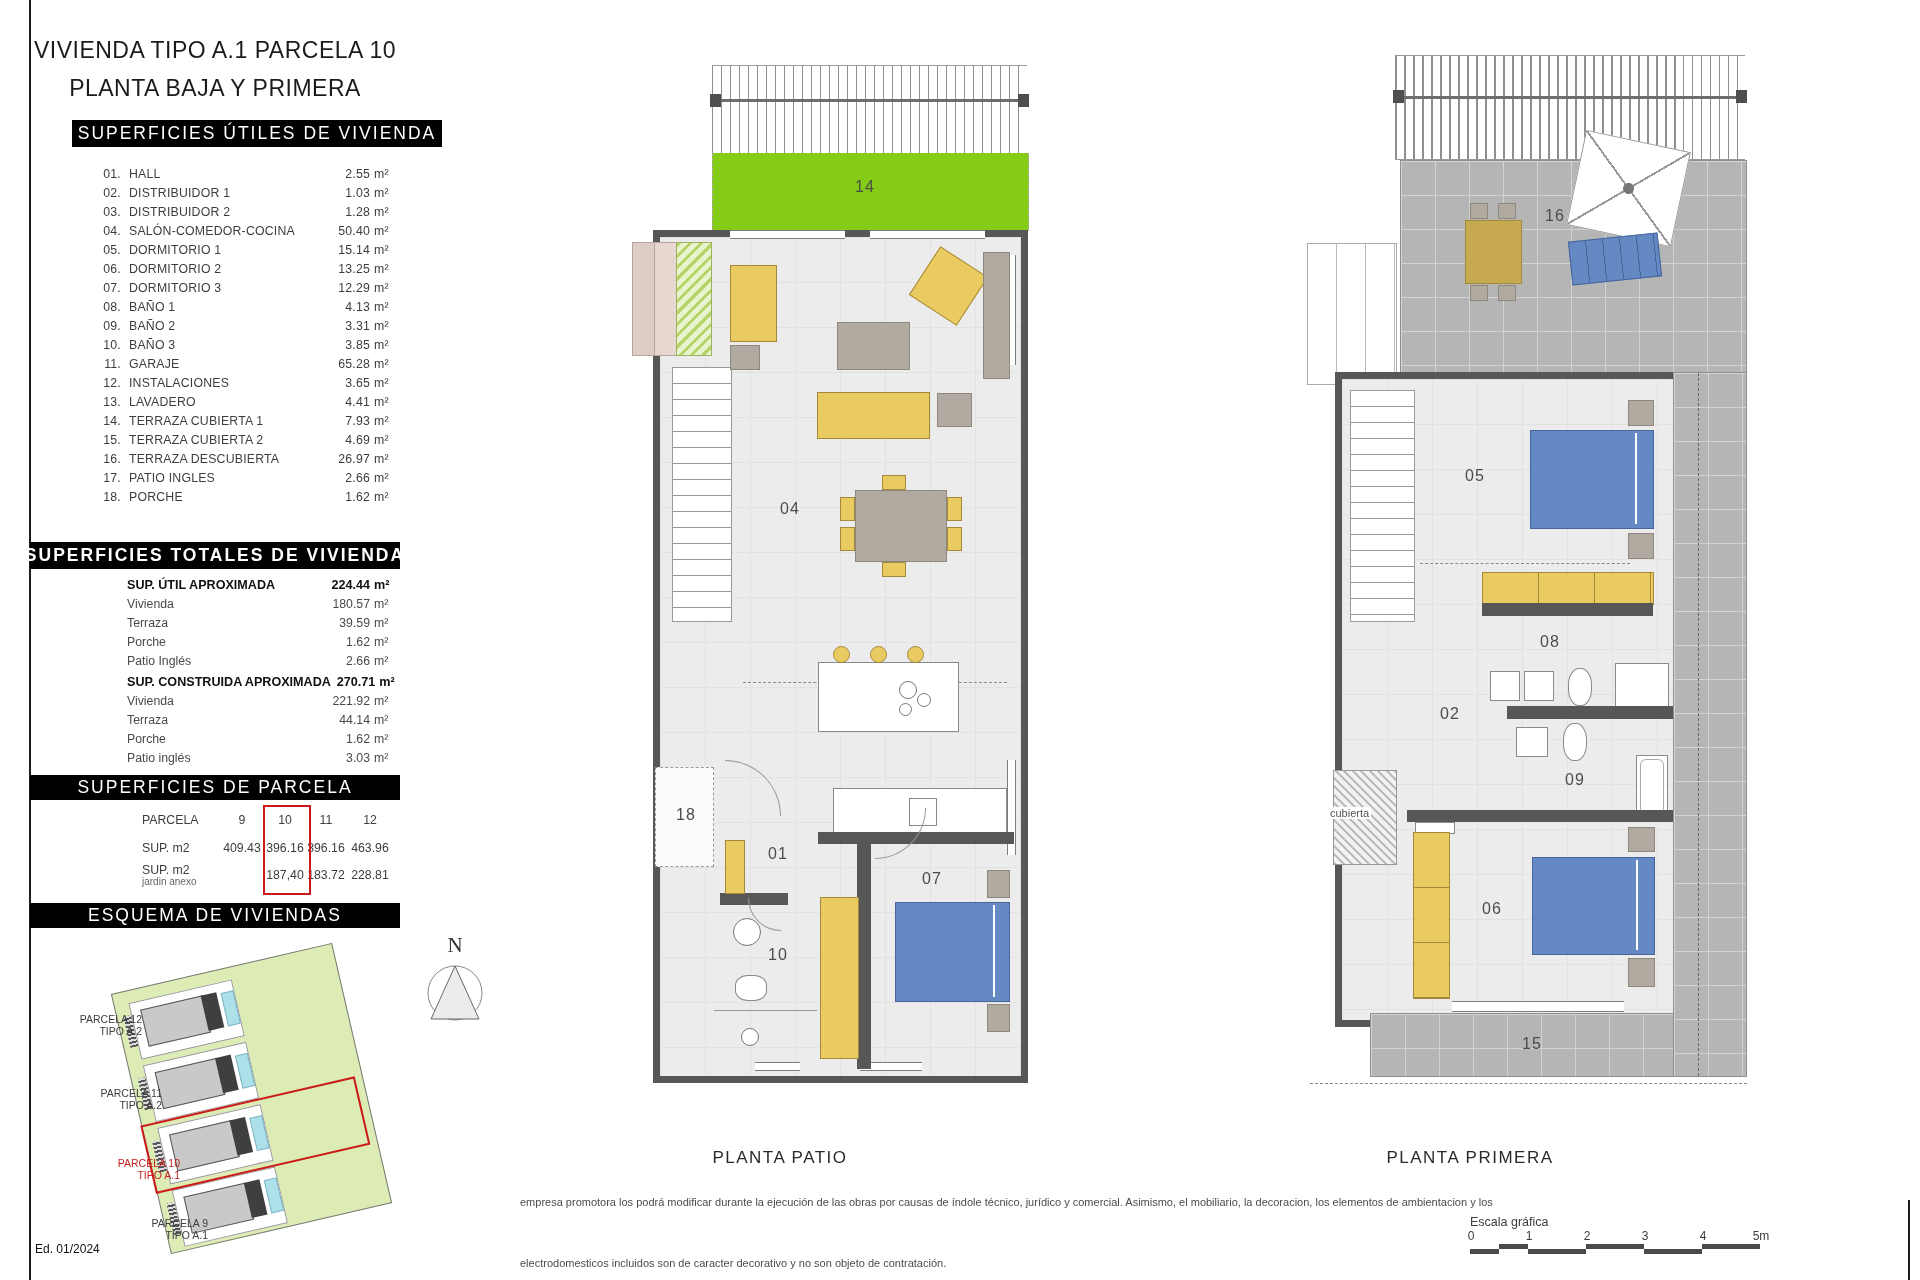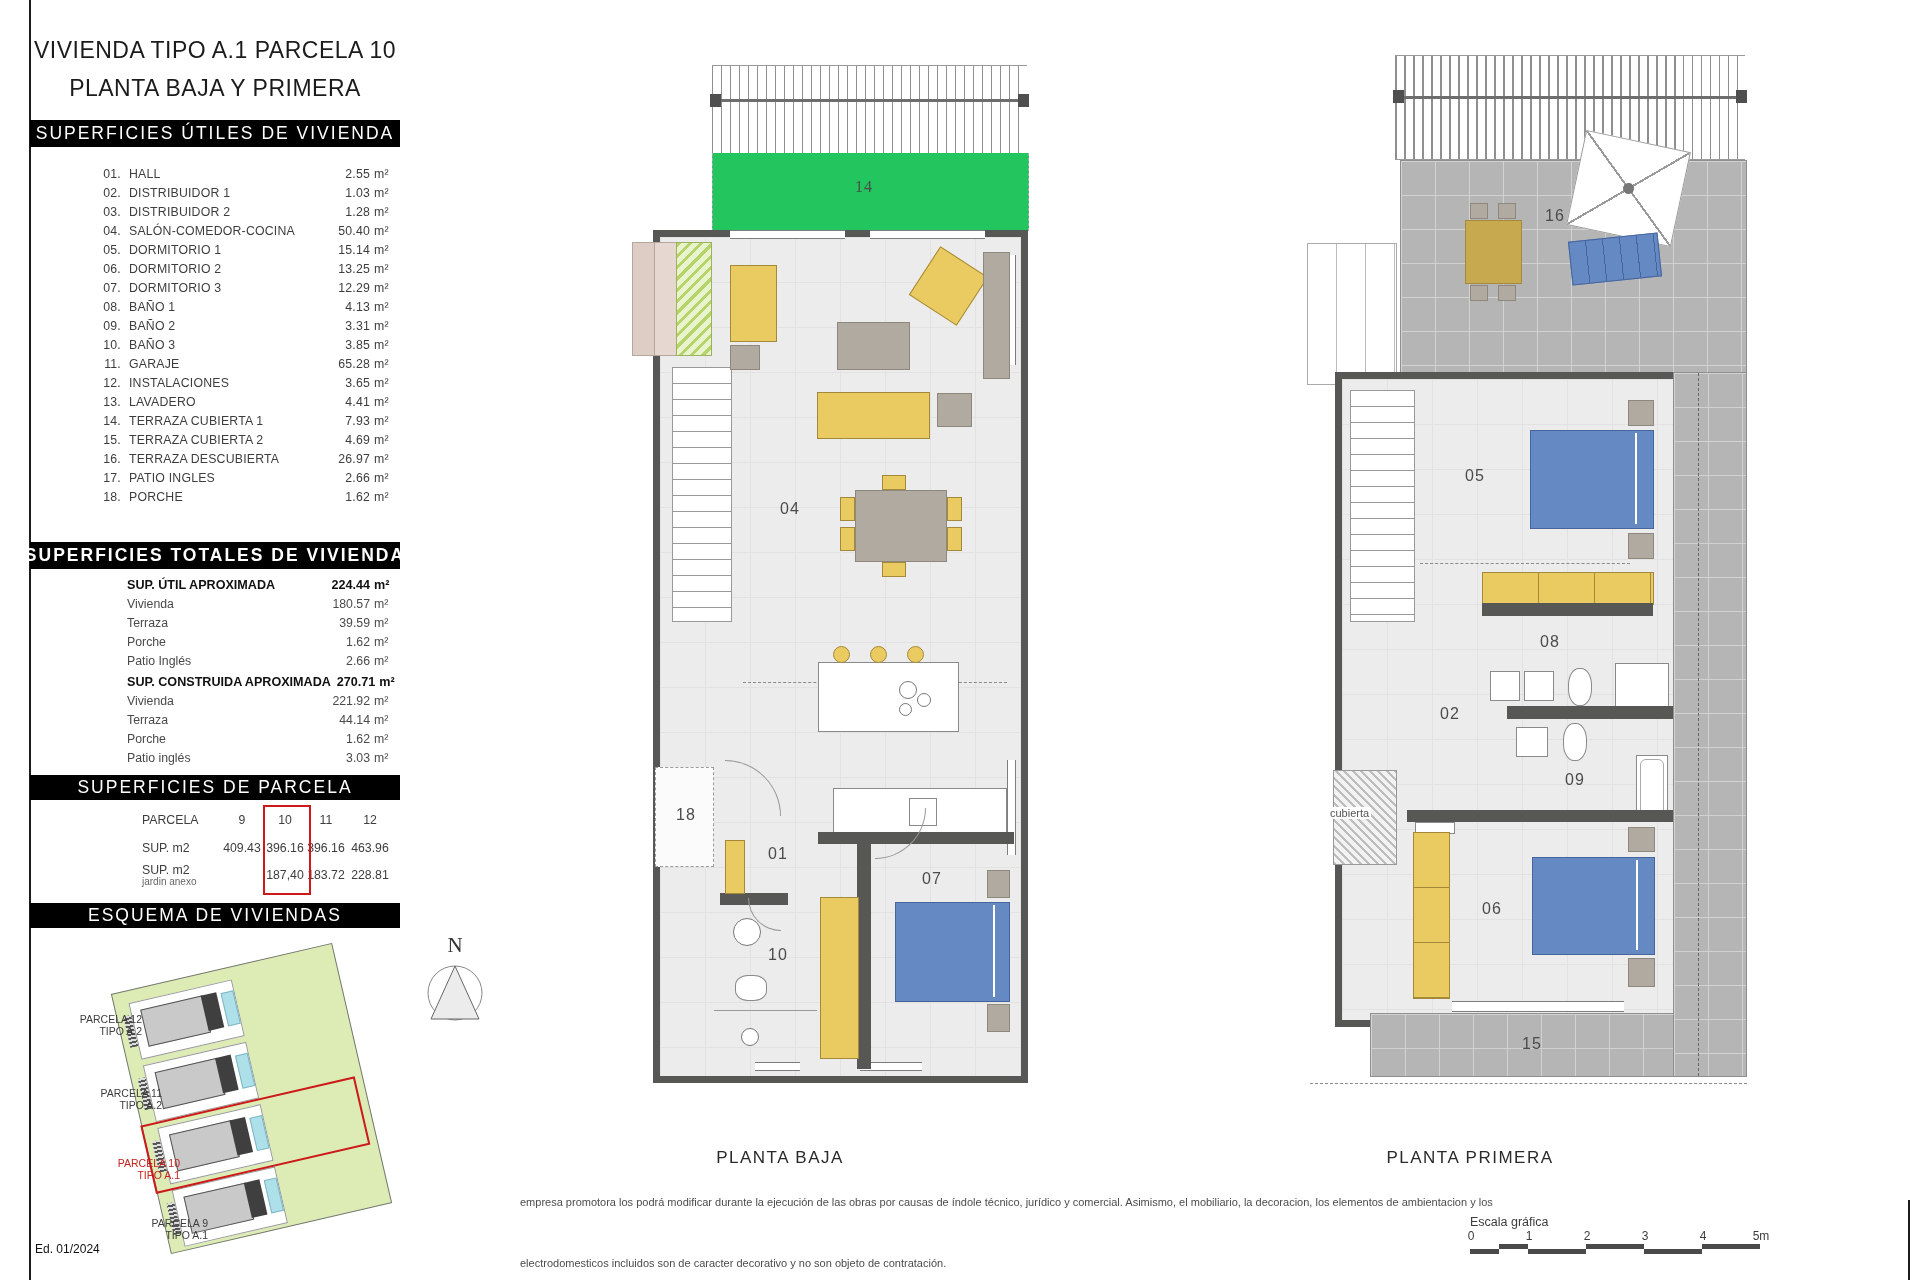--- a/index.html
+++ b/index.html
@@ -97,7 +97,7 @@
     <div class="title" style="top:12px;">VIVIENDA TIPO A.1 PARCELA 10</div>
     <div class="title" style="top:50px;">PLANTA BAJA Y PRIMERA</div>
 
-    <div class="hbar" style="top:95px;">SUPERFICIES ÚTILES DE VIVIENDA</div>
+    <div class="hbar" style="top:95px;margin-left:42px;">SUPERFICIES ÚTILES DE VIVIENDA</div>
 
     <div id="rooms-list">
 

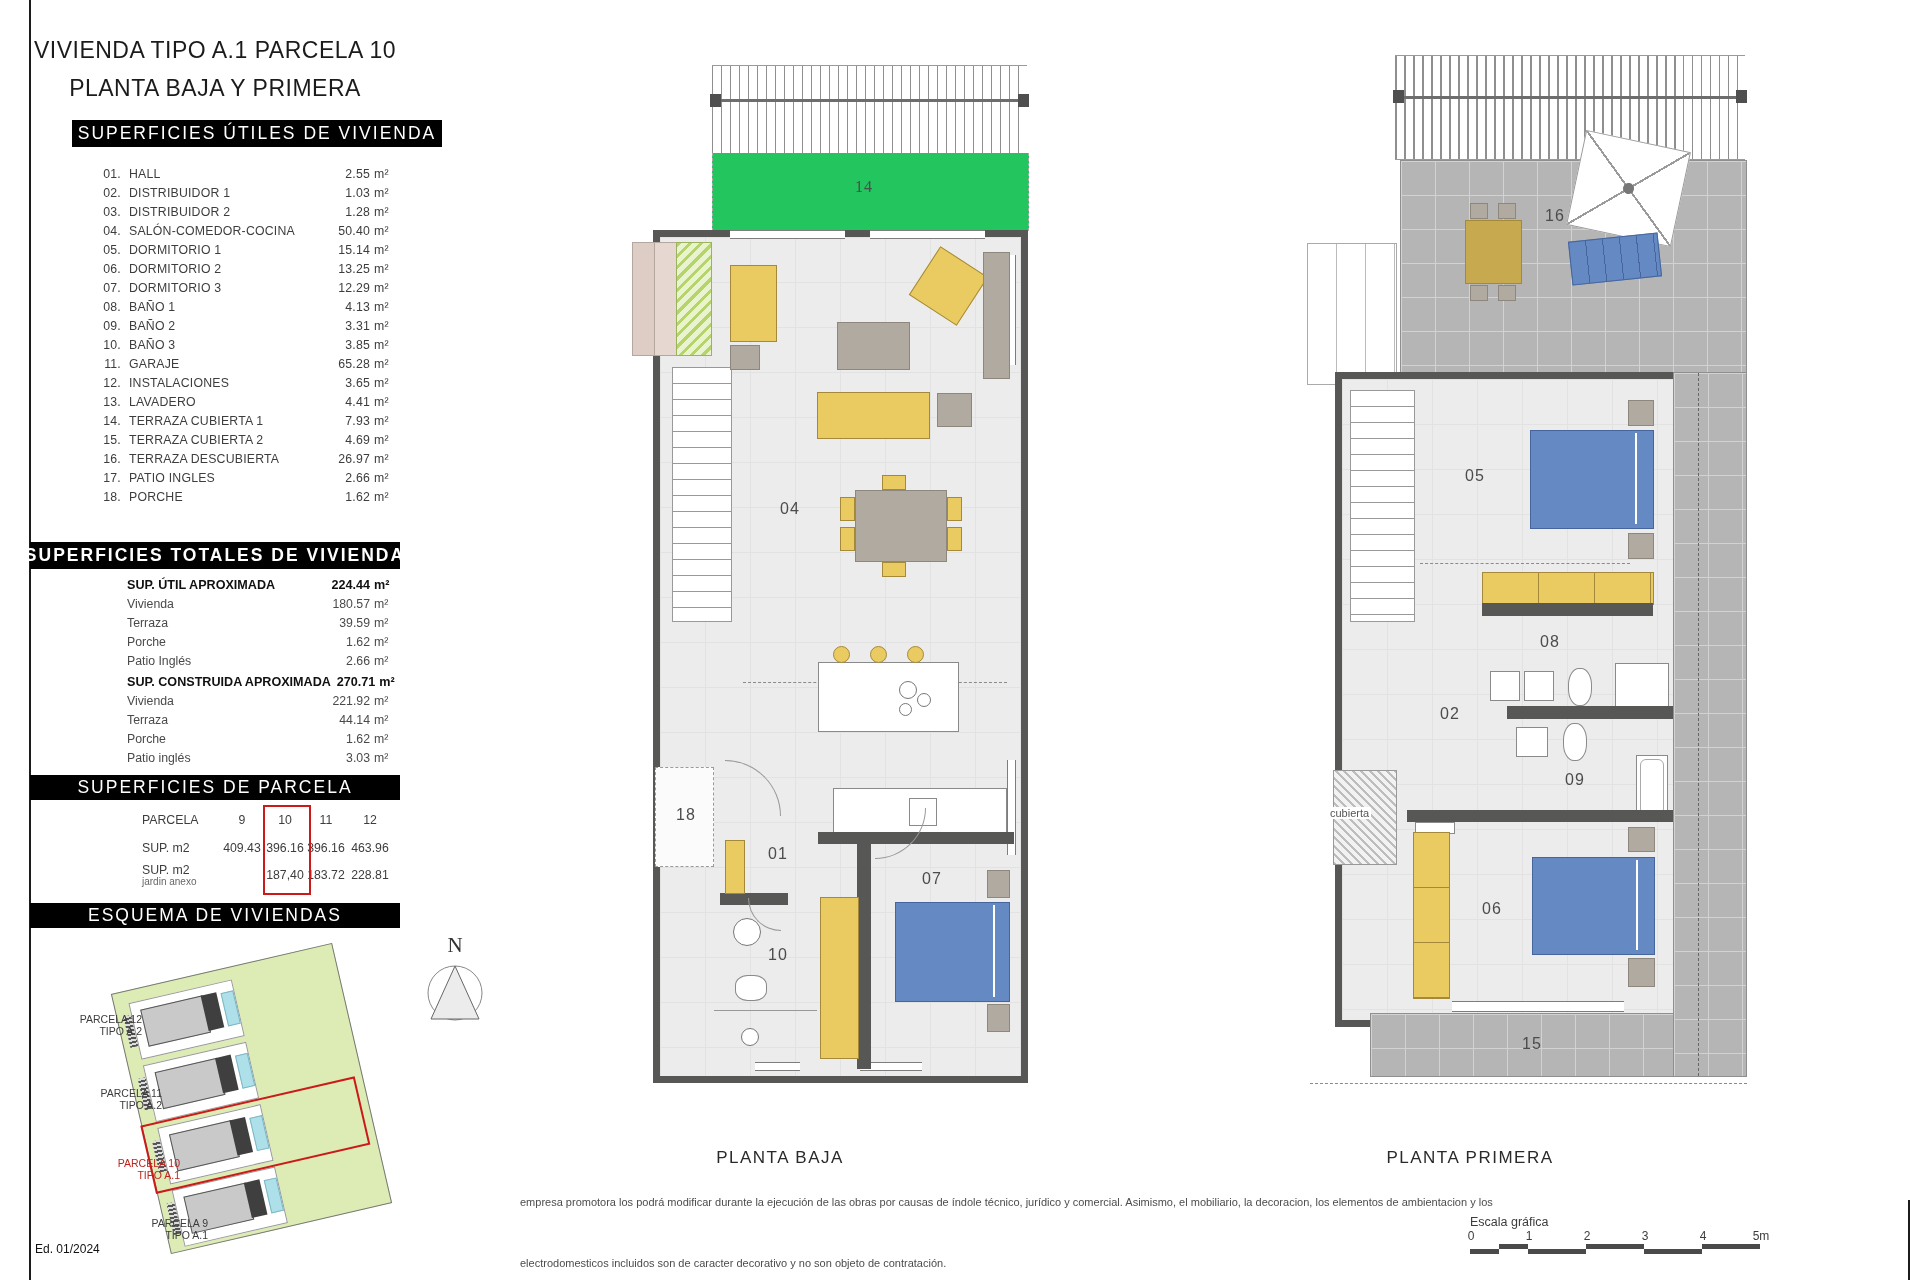--- a/index.html
+++ b/index.html
@@ -49,7 +49,7 @@
            background:repeating-linear-gradient(90deg,#8f8f8f 0 1.5px,transparent 1.5px 9px);}
   .pergola-rail{position:absolute;left:0;width:100%;height:3px;background:#6d6d6d;}
   .pergola-cap{position:absolute;width:11px;height:13px;background:#4f4f4f;}
-  .terr-white{position:absolute;background:#22c55e;border-left:1.5px dashed #aaa;border-right:1.5px dashed #aaa;border-bottom:1px solid #bbb;font-family:Liberation Serif, serif;}
+  .terr-white{position:absolute;background:#84cc16;border-left:1.5px dashed #aaa;border-right:1.5px dashed #aaa;border-bottom:1px solid #bbb;}
   .bld{position:absolute;border:7px solid #575756;background:#ececec;
        background-image:linear-gradient(#e2e2e2 1px,transparent 1px),linear-gradient(90deg,#e2e2e2 1px,transparent 1px);
        background-size:45px 45px;}

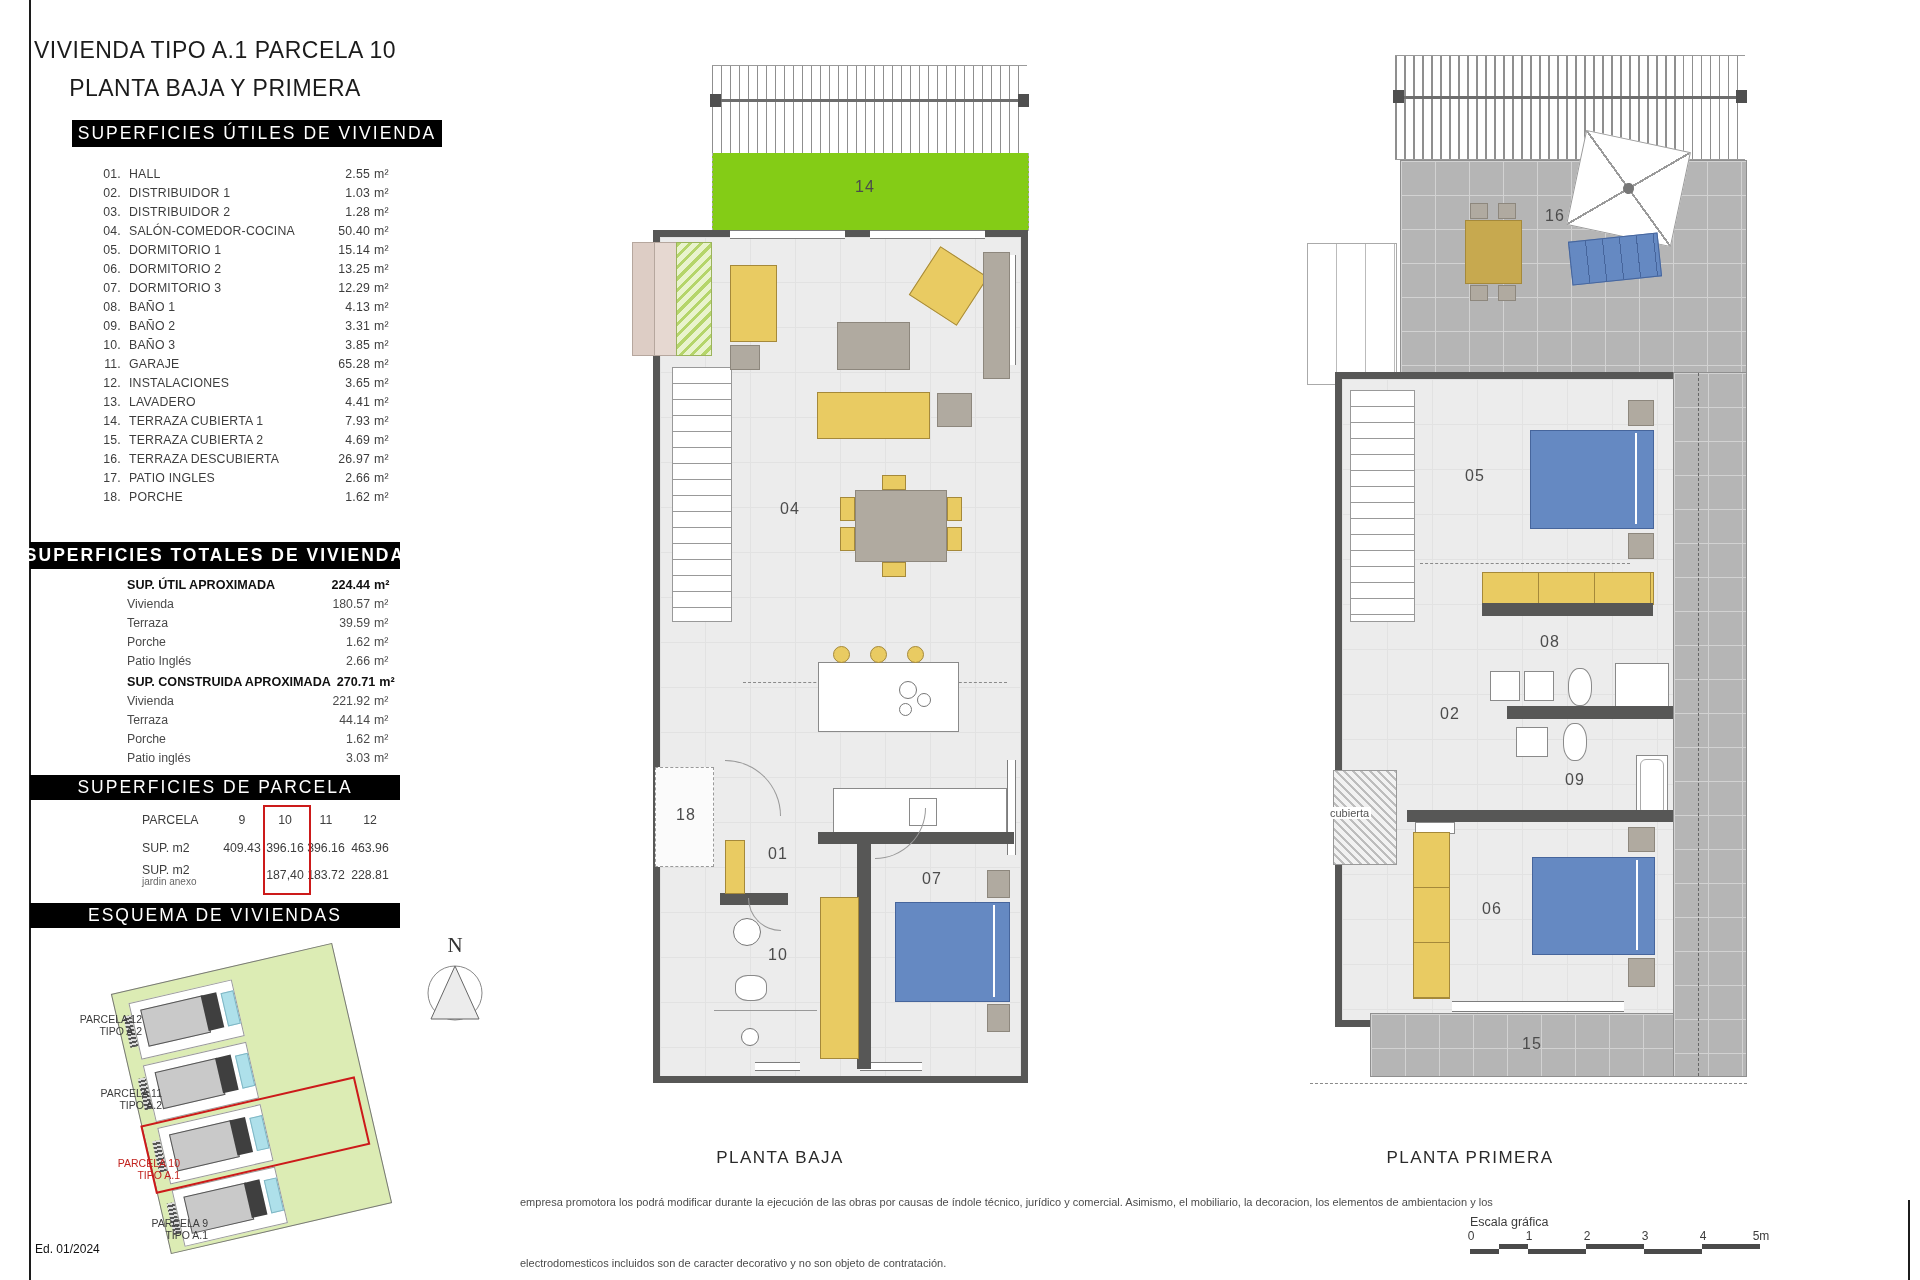--- a/index.html
+++ b/index.html
@@ -462,7 +462,7 @@
     <div class="arc" style="left:245px;top:748px;width:50px;height:50px;transform:rotate(90deg);"></div>
     <div class="arc" style="left:118px;top:838px;width:32px;height:32px;transform:rotate(180deg);"></div>
   </div>
-  <div class="caption" style="left:700px;top:1148px;width:160px;">PLANTA BAJA</div>
+  <div class="caption" style="left:700px;top:1148px;width:160px;">PLANTA PATIO</div>
 
   <div id="plan-primera">
     <div class="pergola" style="left:125px;top:0;width:350px;height:103px;">

